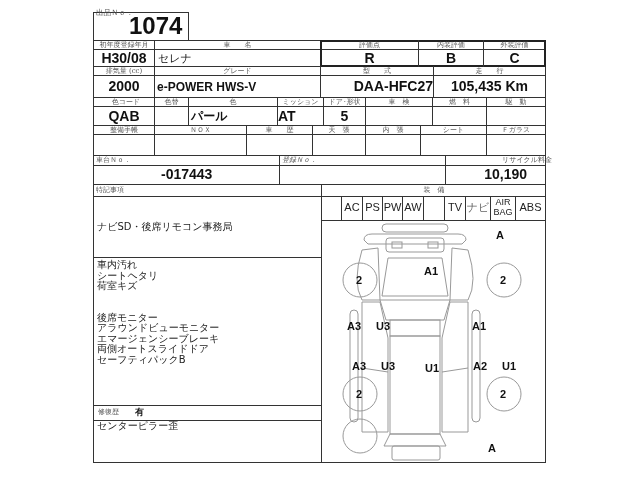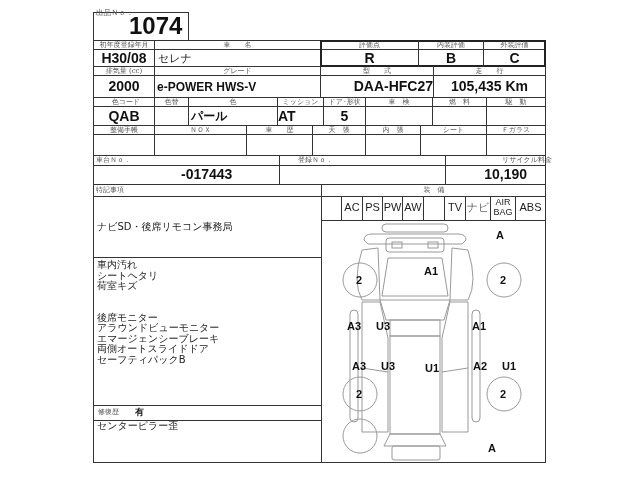--- a/index.html
+++ b/index.html
@@ -122,7 +122,7 @@
 <div class="lbl" style="left:487px;top:126px;width:58px;">Ｆガラス</div>
 
 <div class="lbl" style="left:96px;top:156px;text-align:left;">車台Ｎｏ．</div>
-<div class="lbl" style="left:298px;top:156px;text-align:left;">登録Ｎｏ．</div>
+<div class="lbl" style="left:282px;top:156px;text-align:left;font-style:italic;">登録Ｎｏ．</div>
 <div class="lbl" style="left:447px;top:156px;width:98px;padding-left:31px;">リサイクル料金</div>
 <div class="val" style="left:161px;top:165px;margin-left:20px;">-017443</div>
 <div class="val" style="left:428px;top:165px;width:99px;text-align:right;">10,190</div>

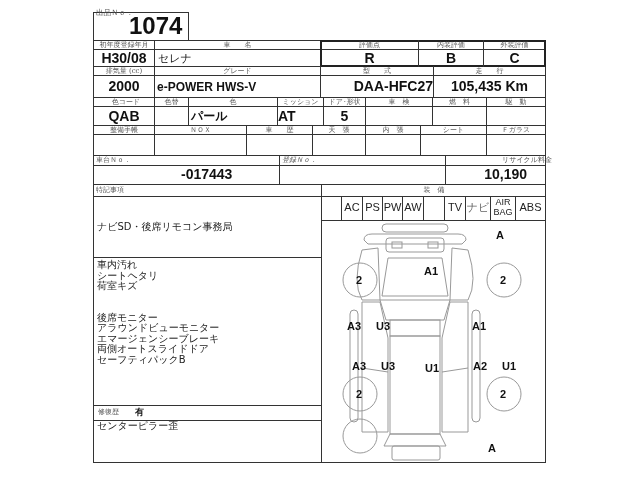--- a/index.html
+++ b/index.html
@@ -124,7 +124,7 @@
 <div class="lbl" style="left:96px;top:156px;text-align:left;">車台Ｎｏ．</div>
 <div class="lbl" style="left:282px;top:156px;text-align:left;font-style:italic;">登録Ｎｏ．</div>
 <div class="lbl" style="left:447px;top:156px;width:98px;padding-left:31px;">リサイクル料金</div>
-<div class="val" style="left:161px;top:165px;margin-left:20px;">-017443</div>
+<div class="val" style="left:161px;top:165px;">-017443</div>
 <div class="val" style="left:428px;top:165px;width:99px;text-align:right;">10,190</div>
 
 <div class="lbl" style="left:96px;top:186px;text-align:left;">特記事項</div>

